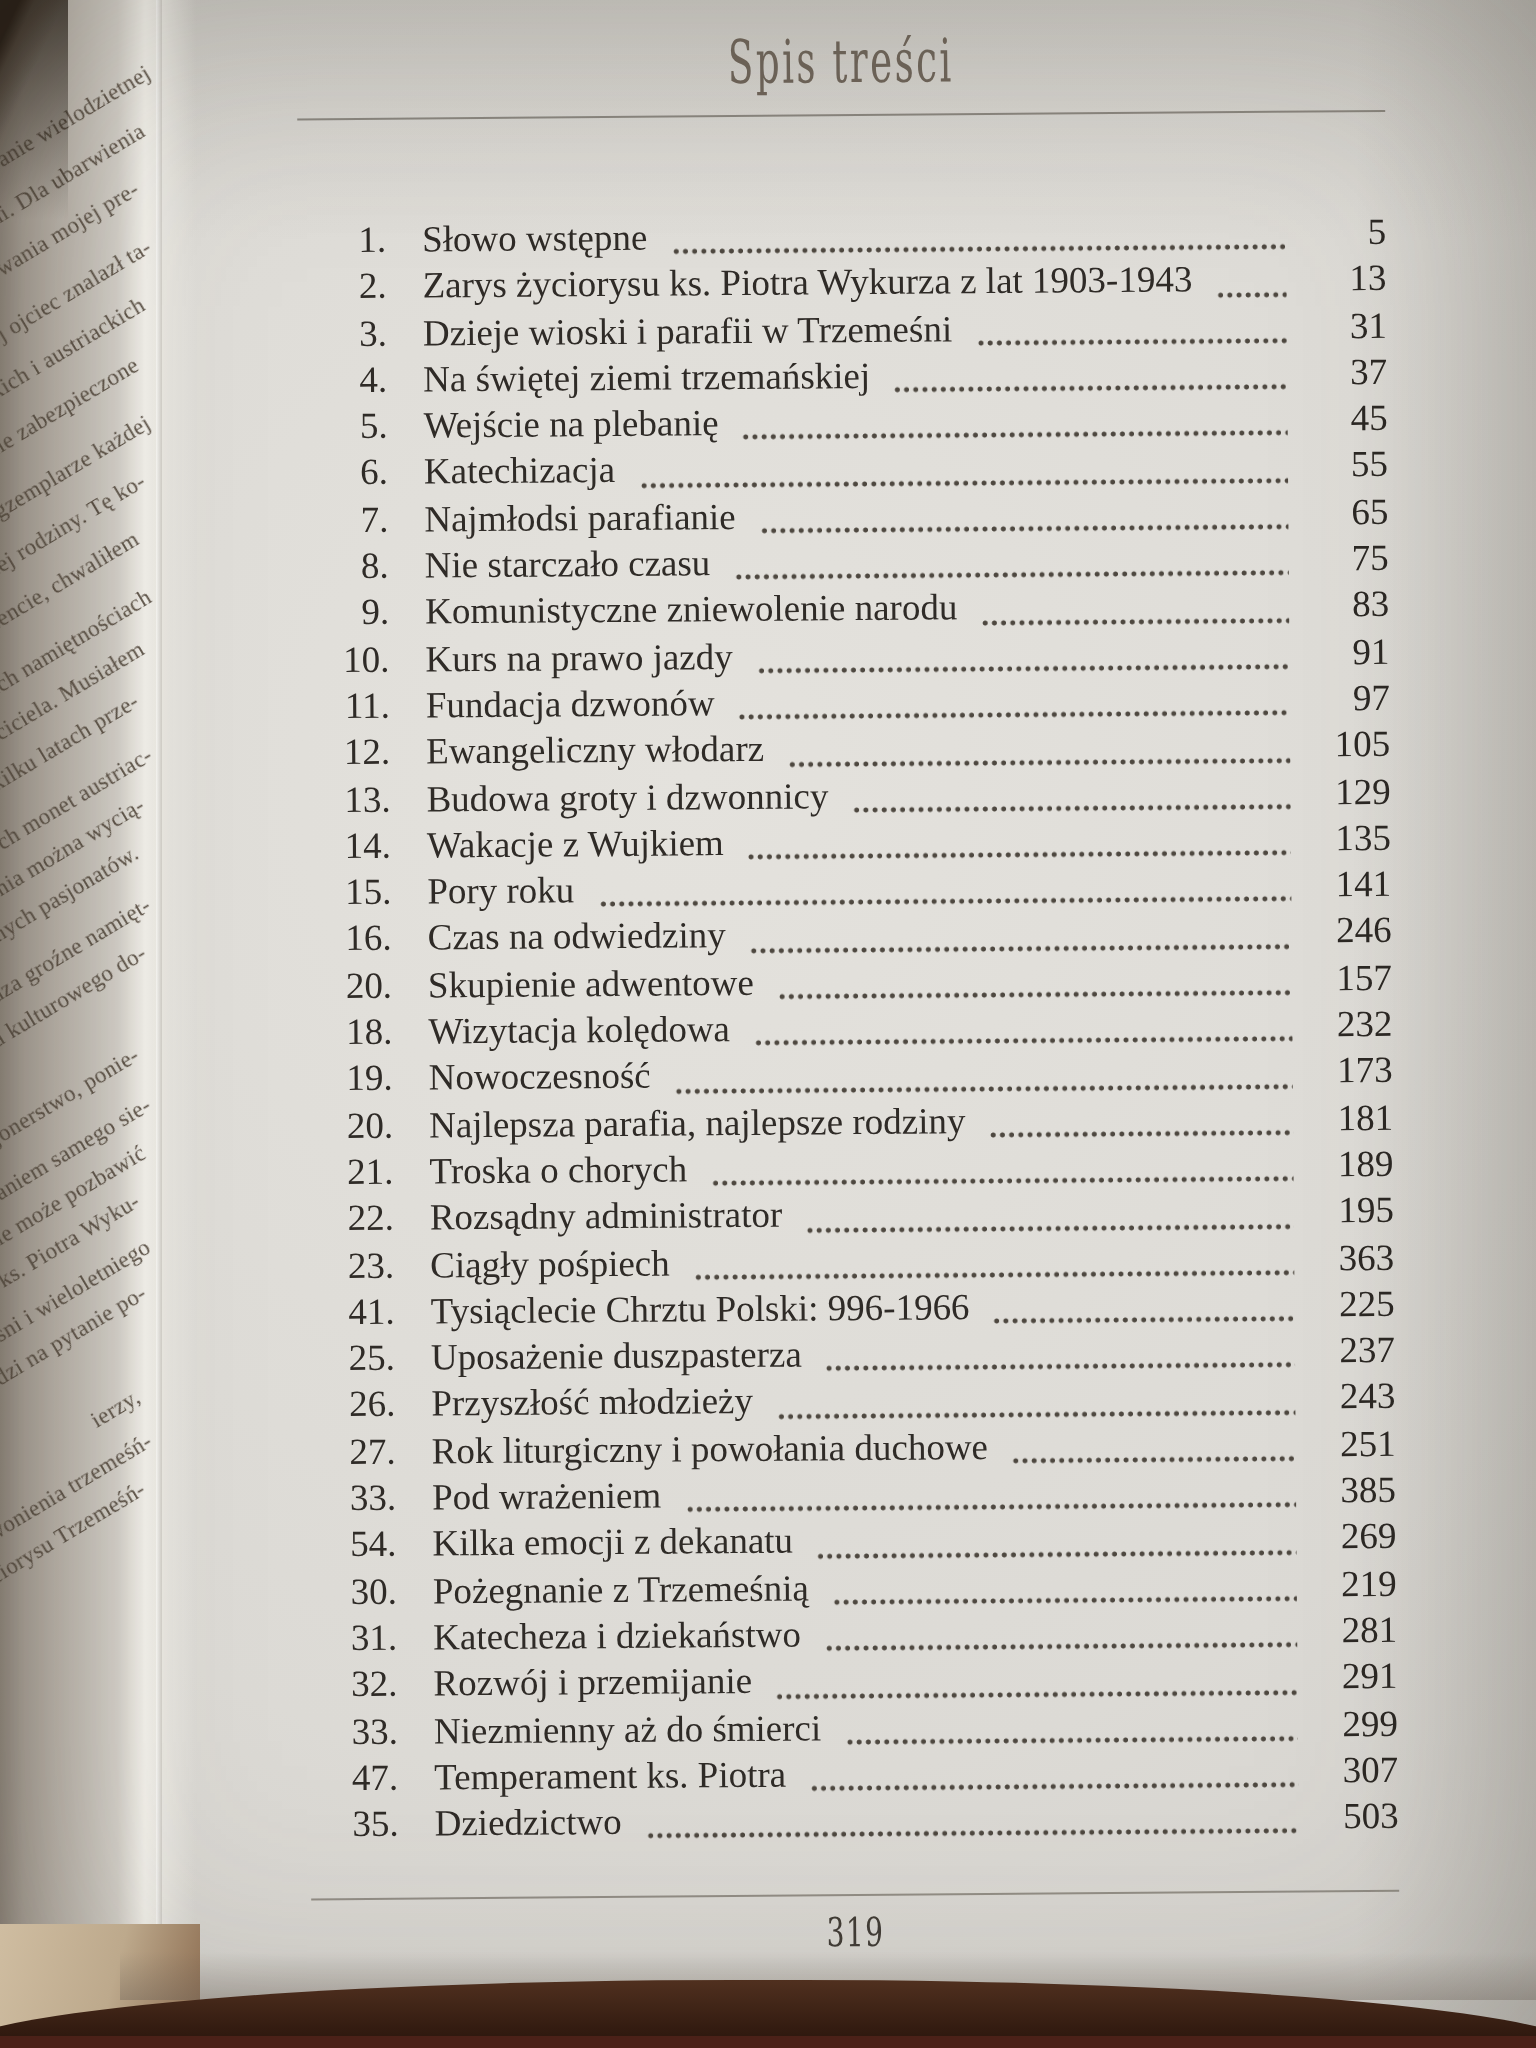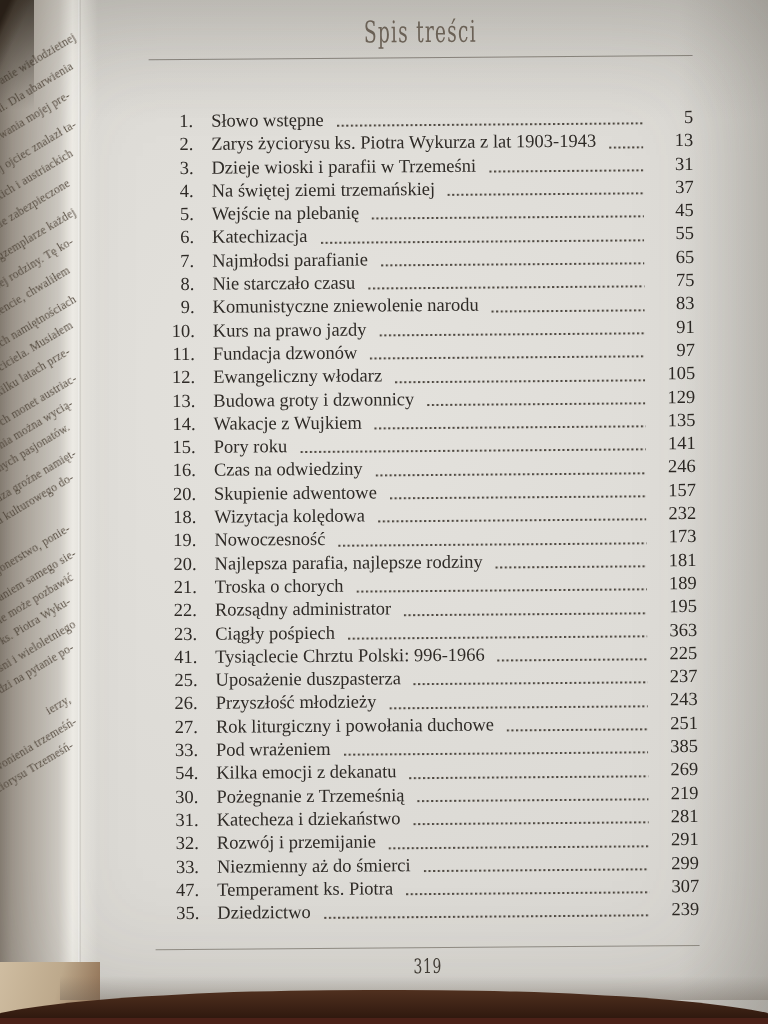--- a/index.html
+++ b/index.html
@@ -376,7 +376,7 @@
     <span class="toc-num">35.</span>
     <span class="toc-title">Dziedzictwo</span>
     <span class="toc-leader"></span>
-    <span class="toc-page">239</span>
+    <span class="toc-page">503</span>
   </div>
 </div>
 

